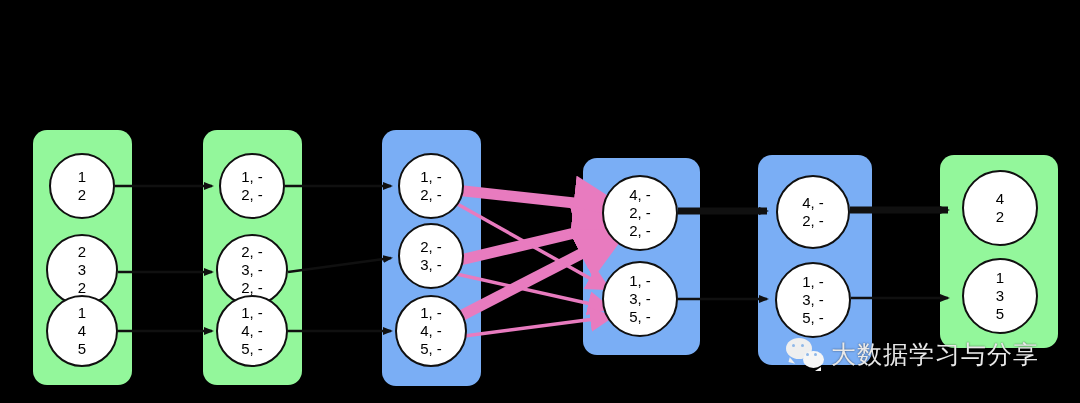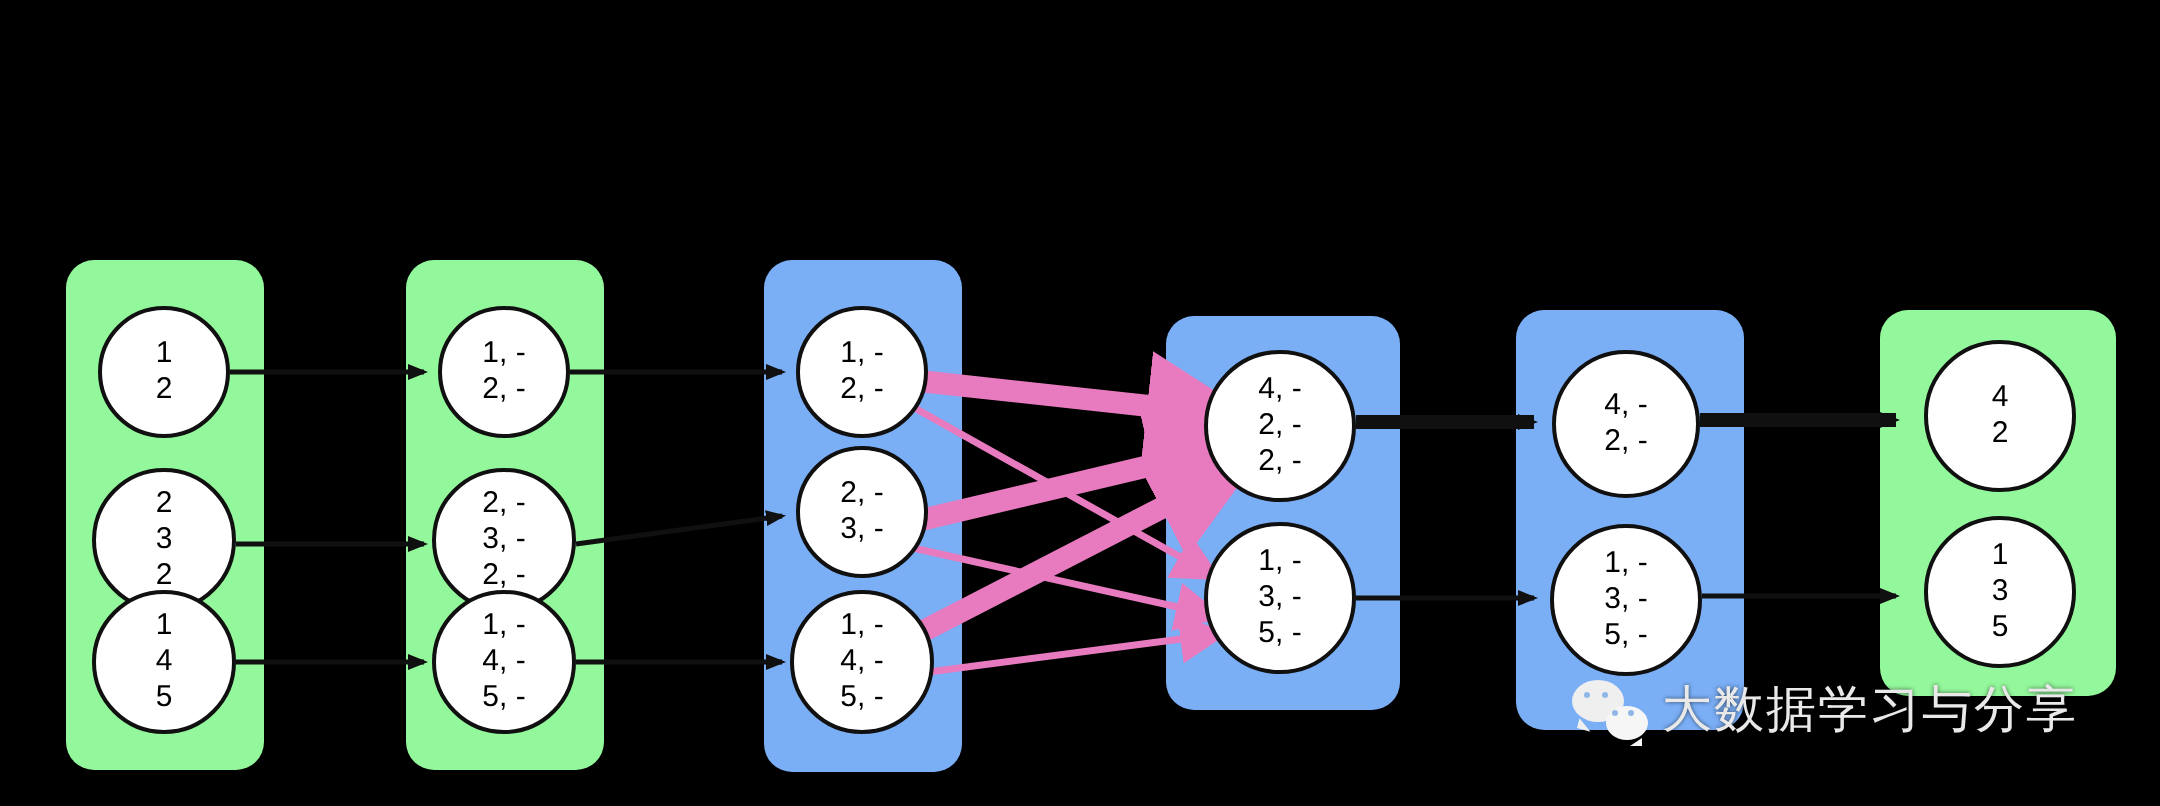--- a/index.html
+++ b/index.html
@@ -60,7 +60,7 @@
     left: 786px;
     top: 338px;
     display: flex;
-    align-items: center;
+    align-items: flex-start;
     gap: 7px;
     z-index: 6;
   }

